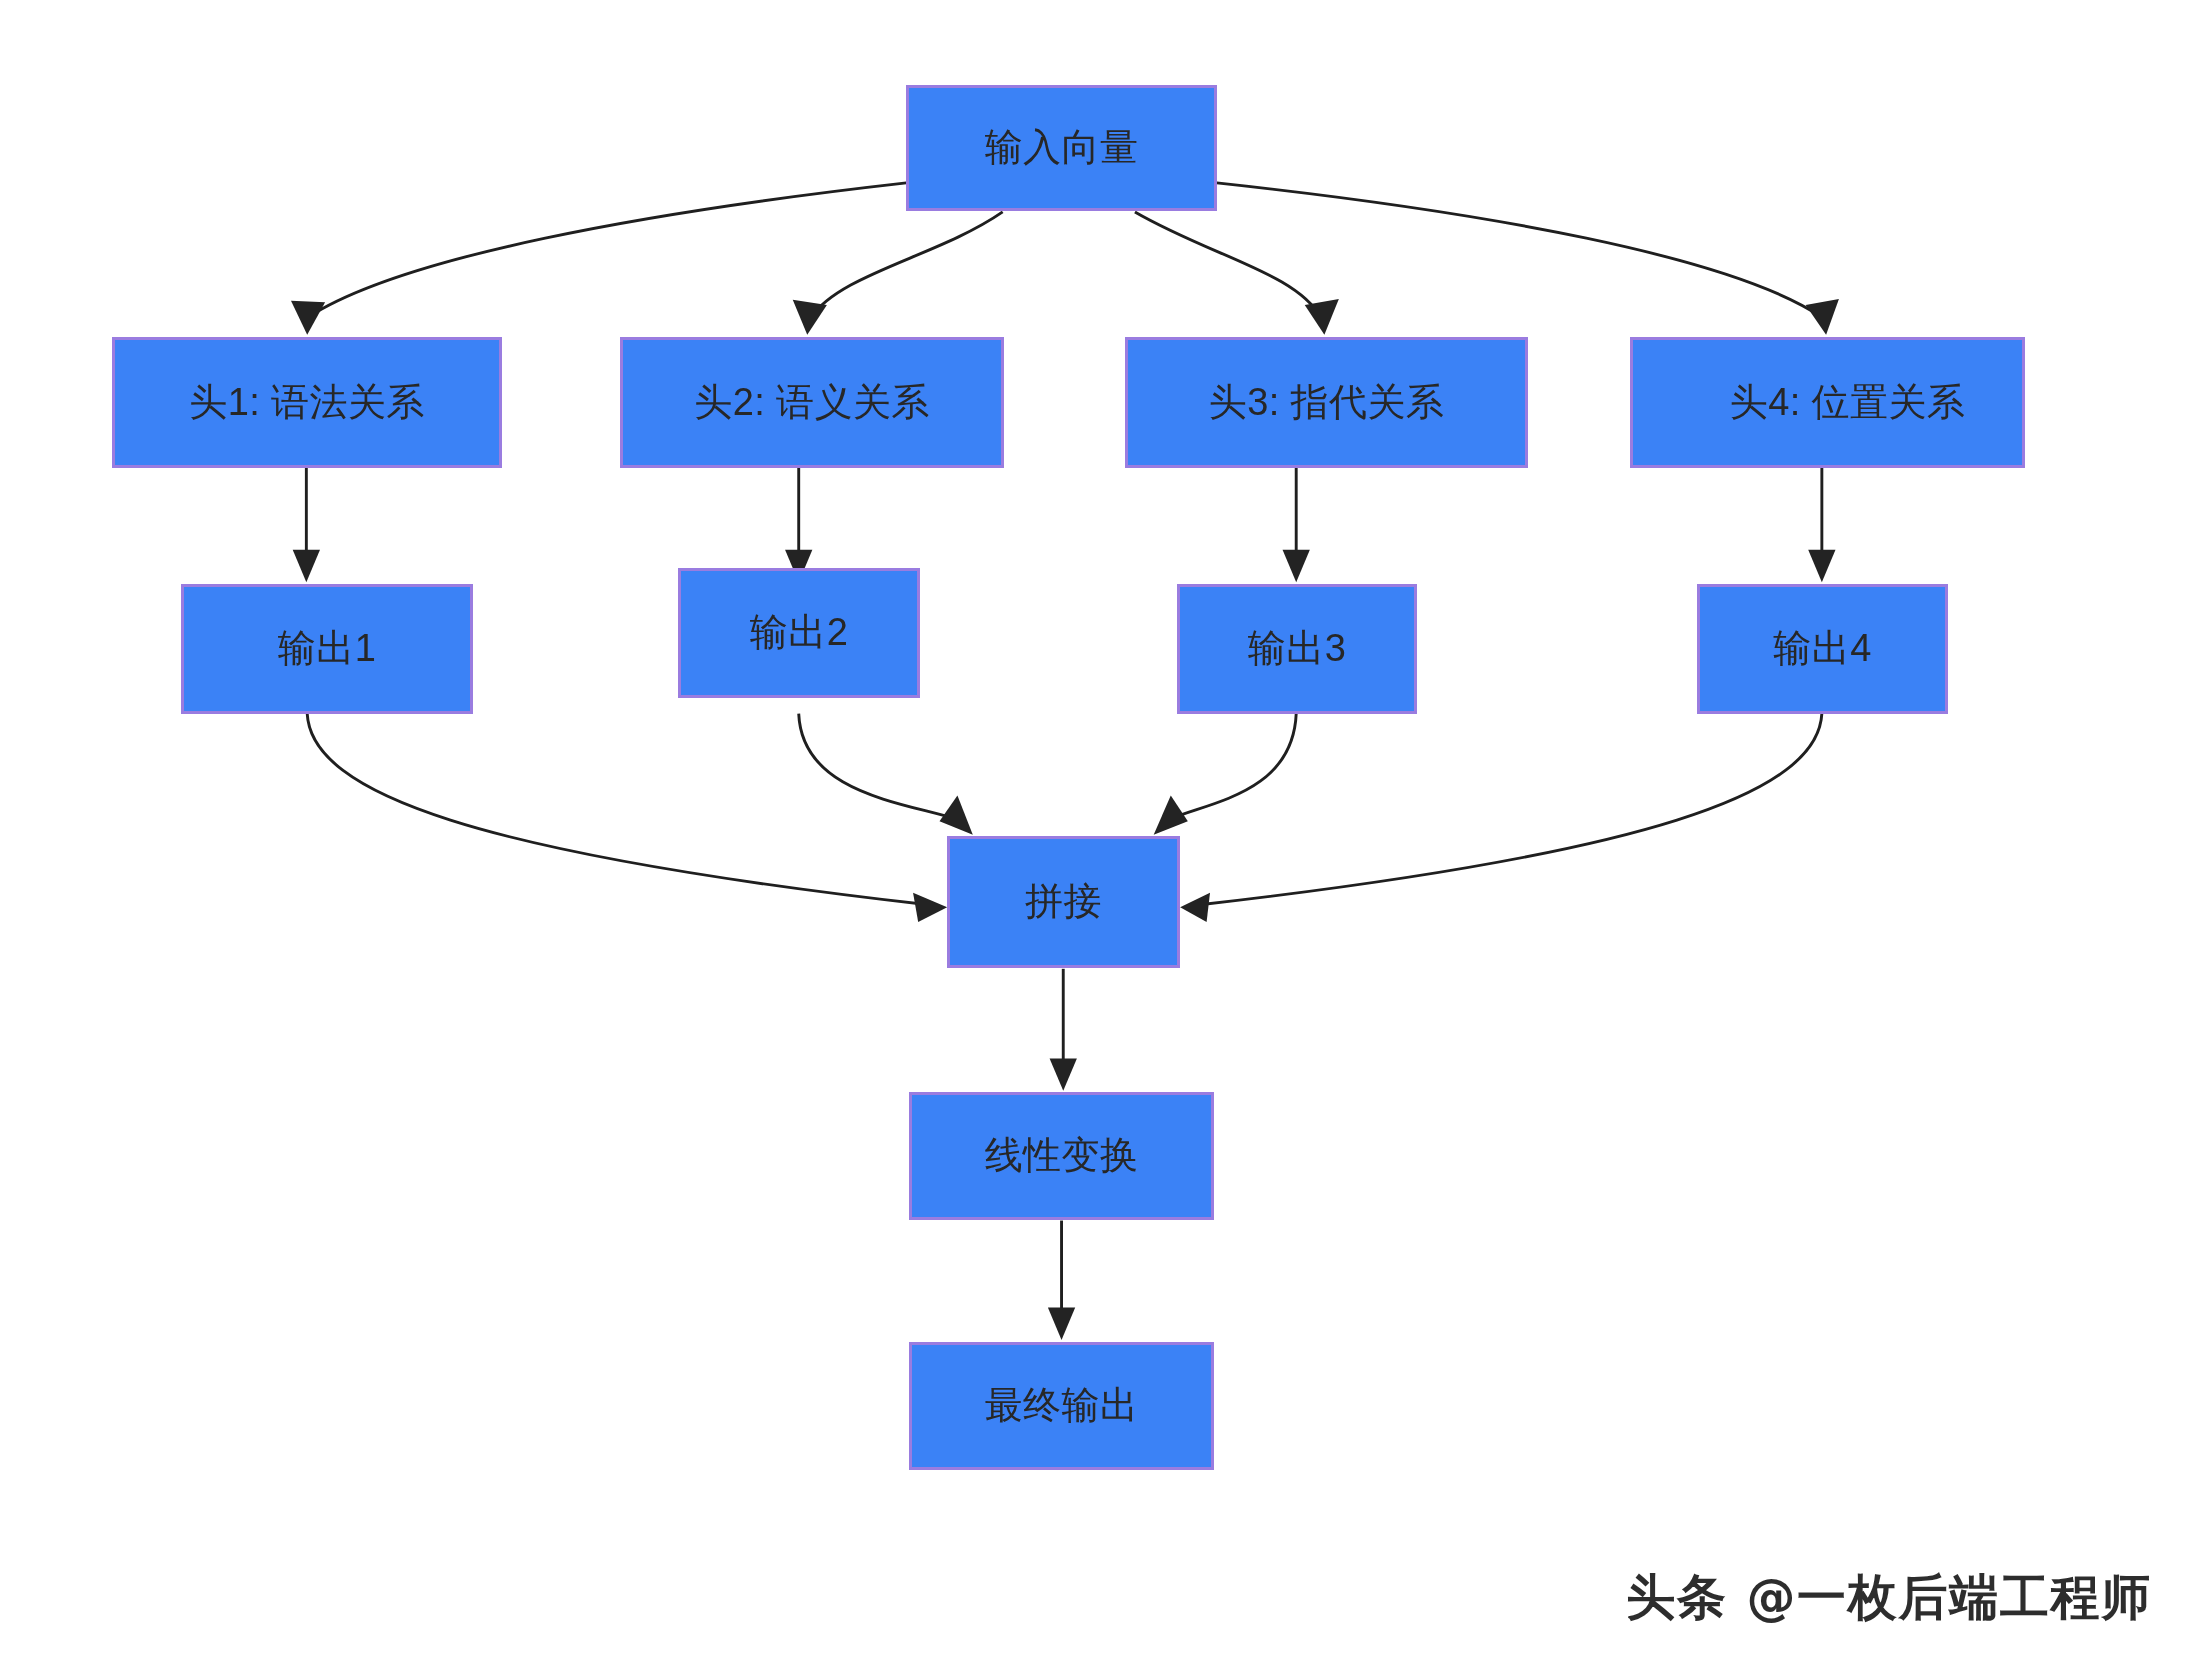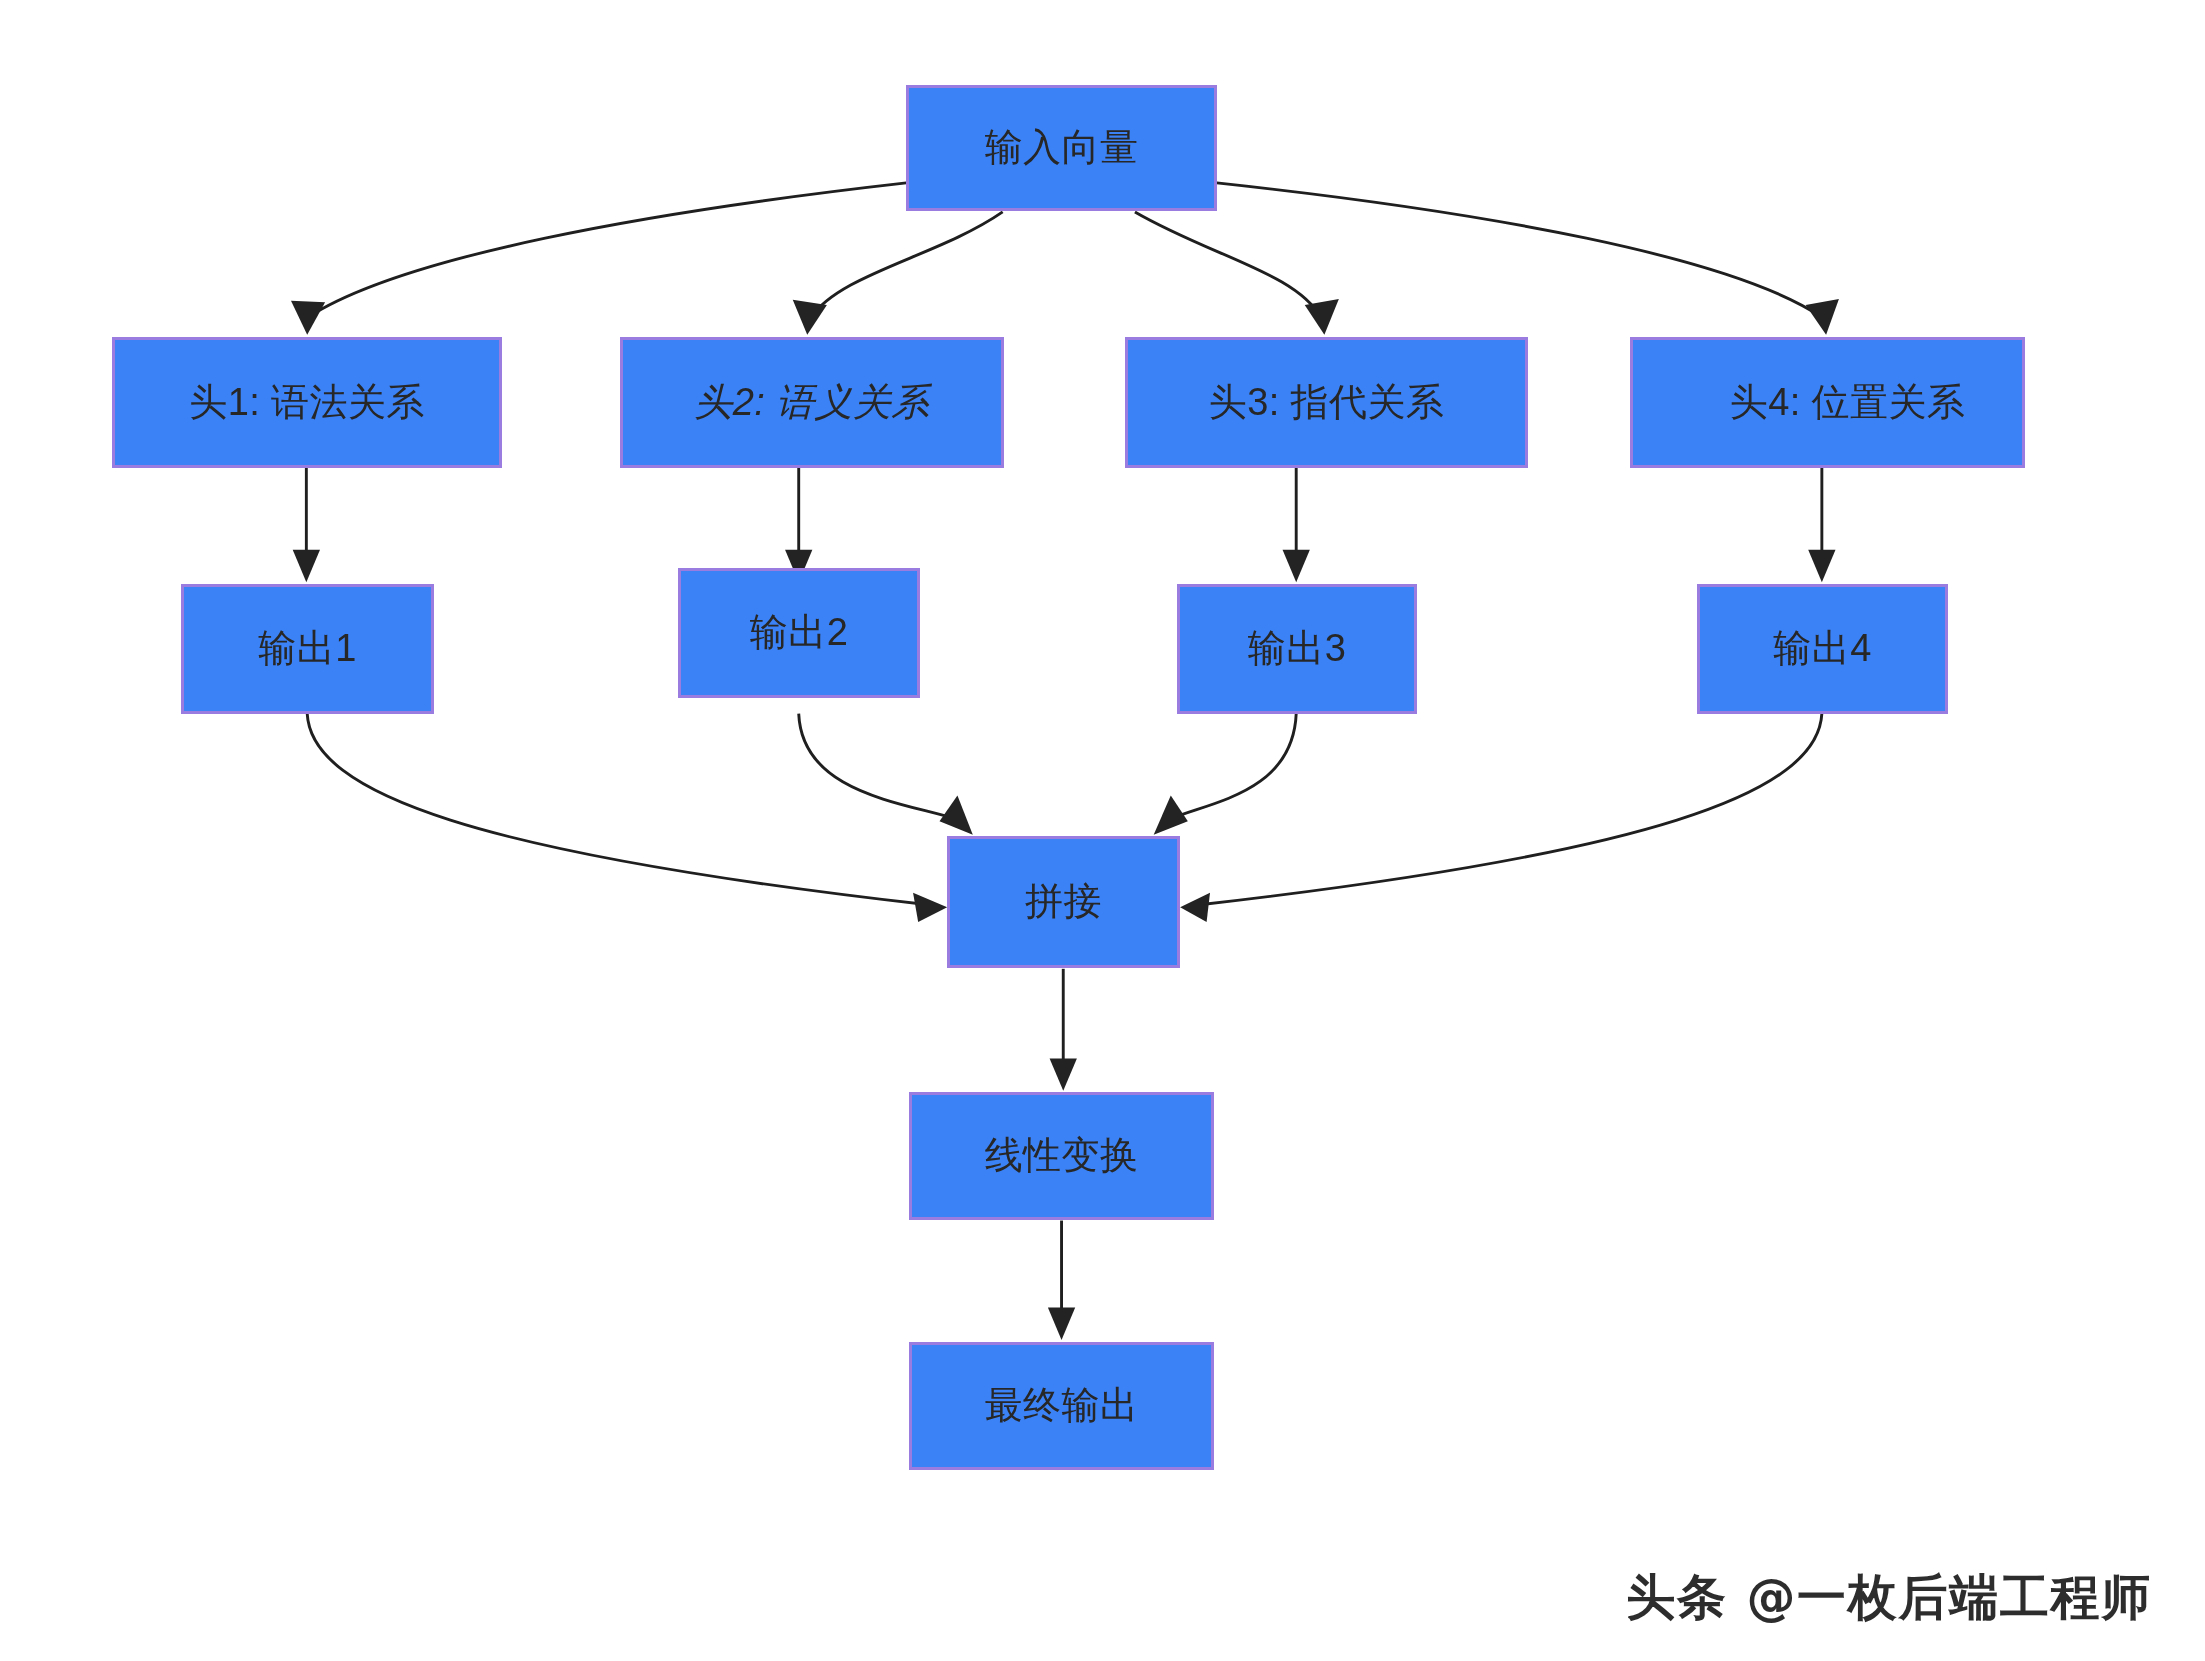--- a/index.html
+++ b/index.html
@@ -156,7 +156,7 @@
     <span>头1: 语法关系</span>
   </div>
 
-  <div class="node" style="left:620px; top:337px; width:384px; height:131px;font-style:italic;">
+  <div class="node" style="left:620px; top:337px; width:384px; height:131px;">
     <span>头2: 语义关系</span>
   </div>
 

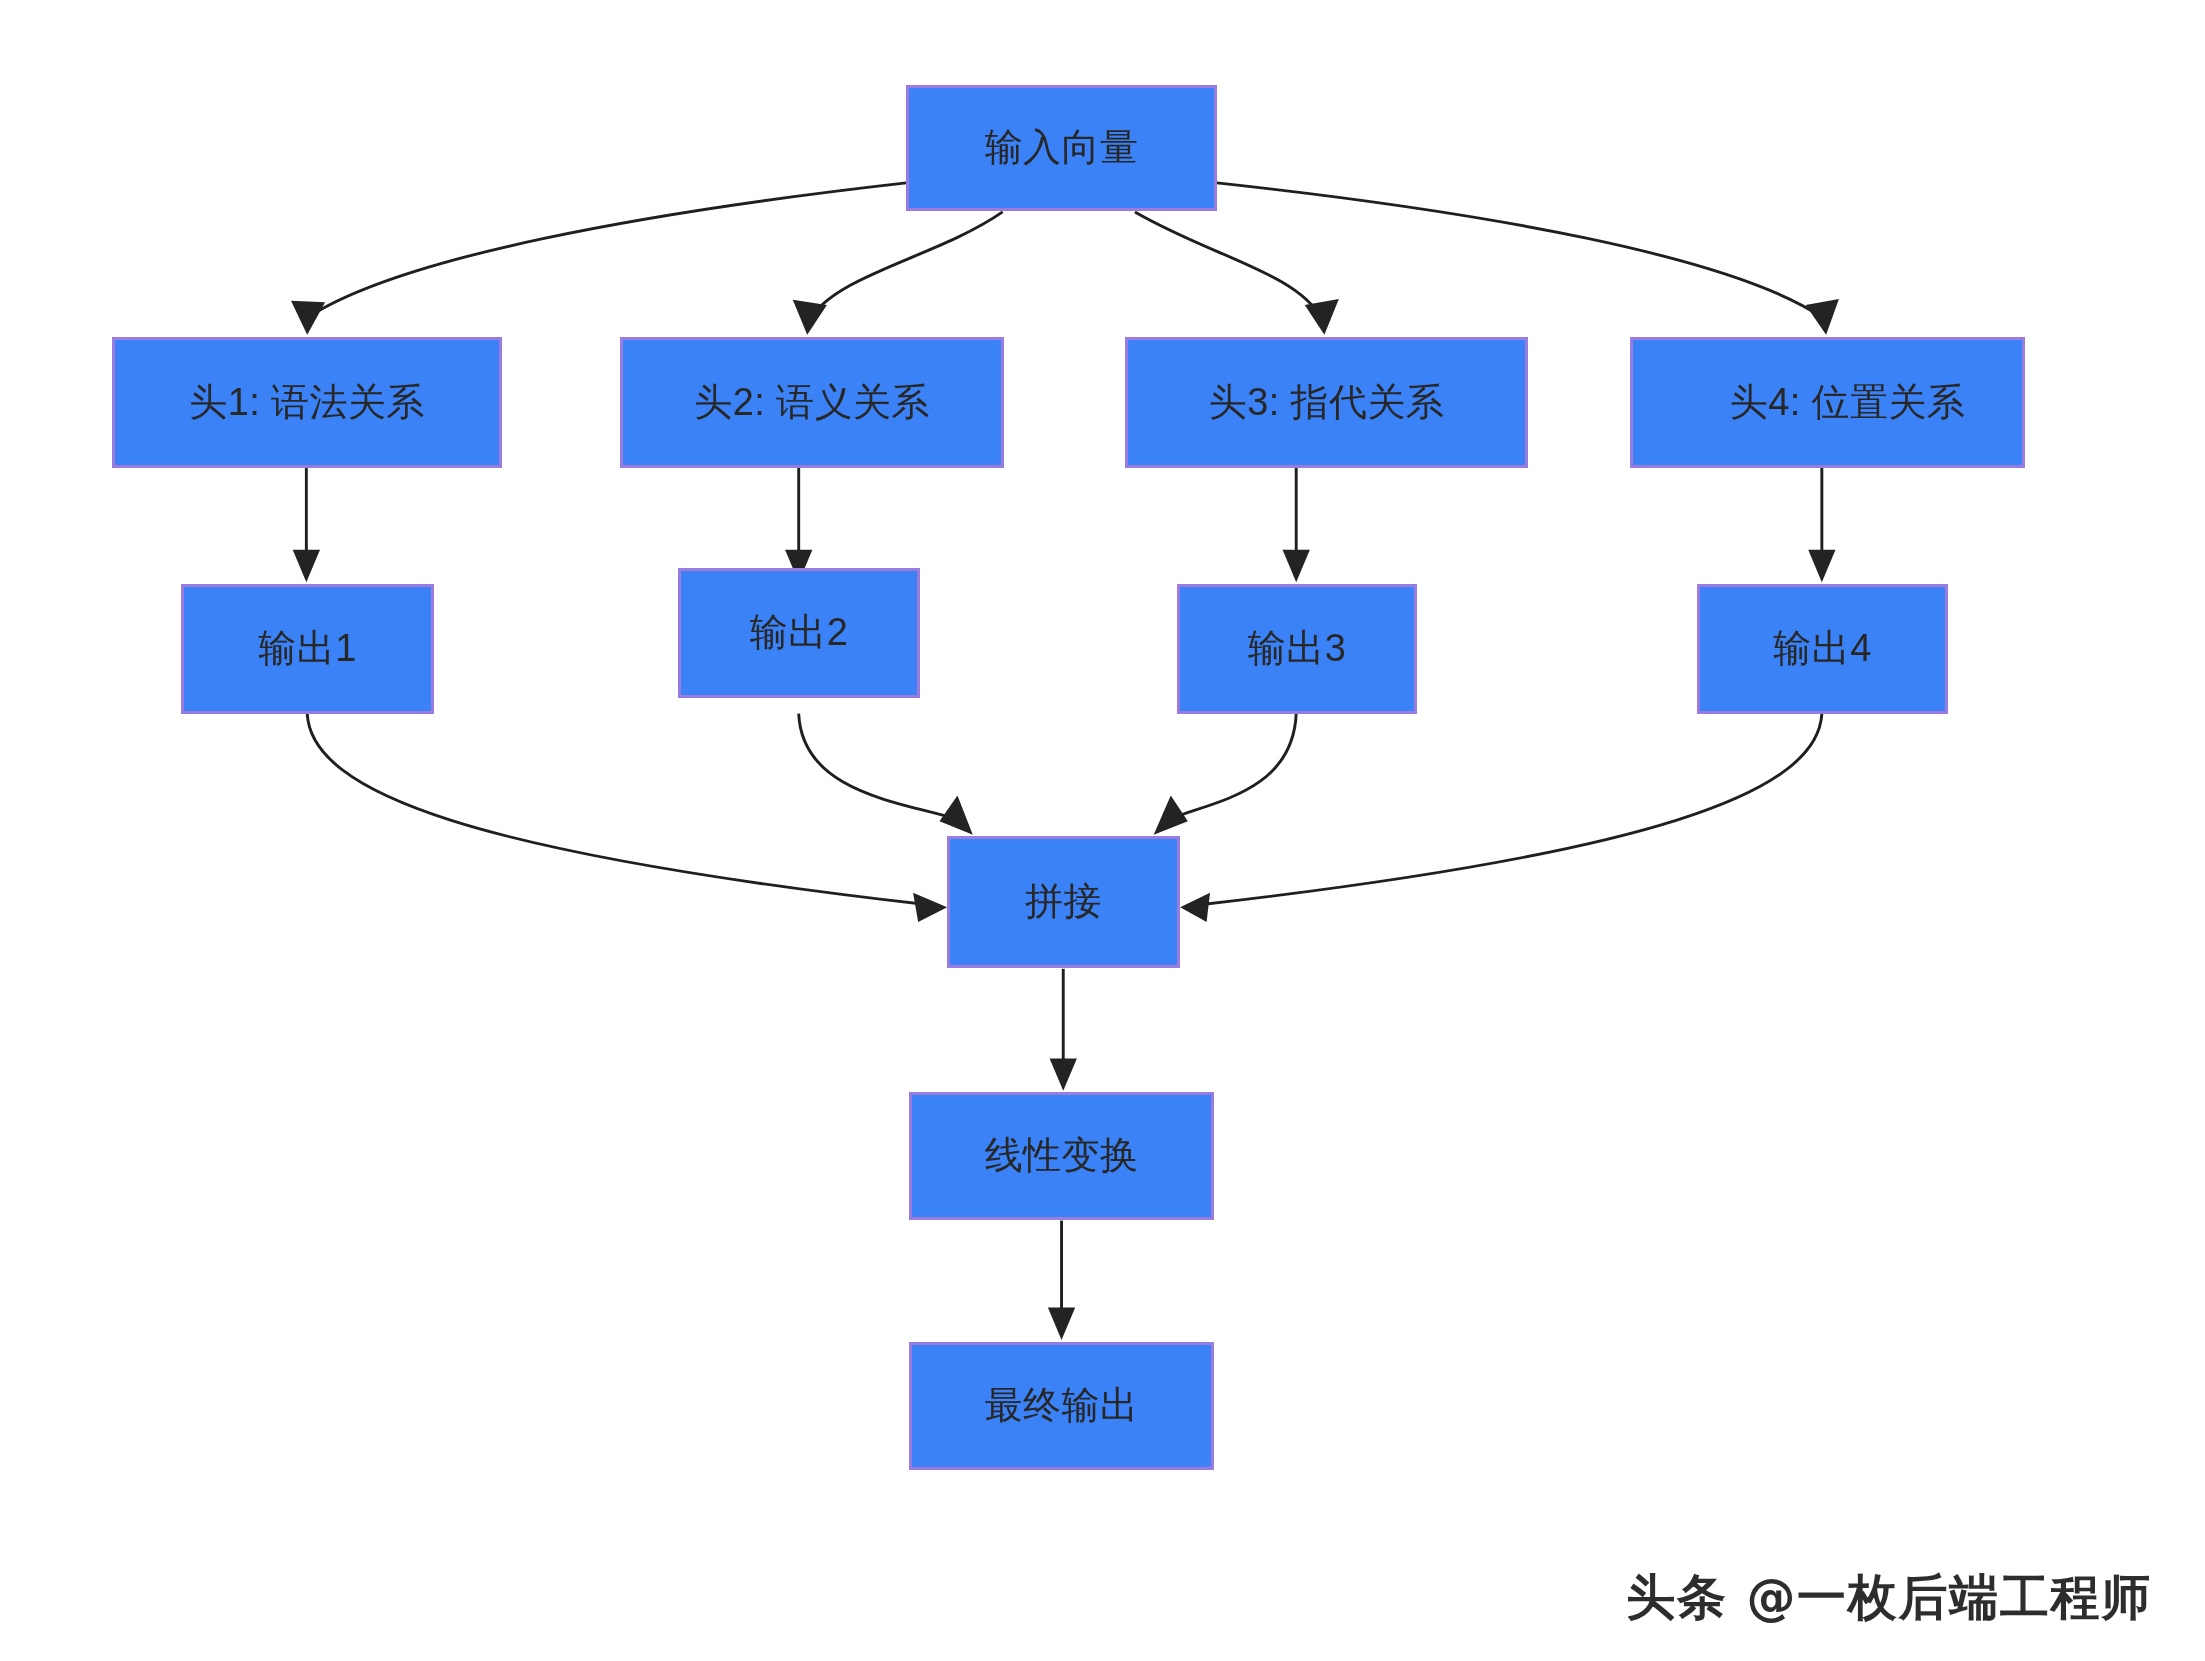--- a/index.html
+++ b/index.html
@@ -168,7 +168,7 @@
     <span>头4: 位置关系</span>
   </div>
 
-  <div class="node" style="left:181px; top:584px; width:253px; height:130px;">
+  <div class="node" style="left:181px; top:584px; width:292px; height:130px;">
     <span>输出1</span>
   </div>
 

